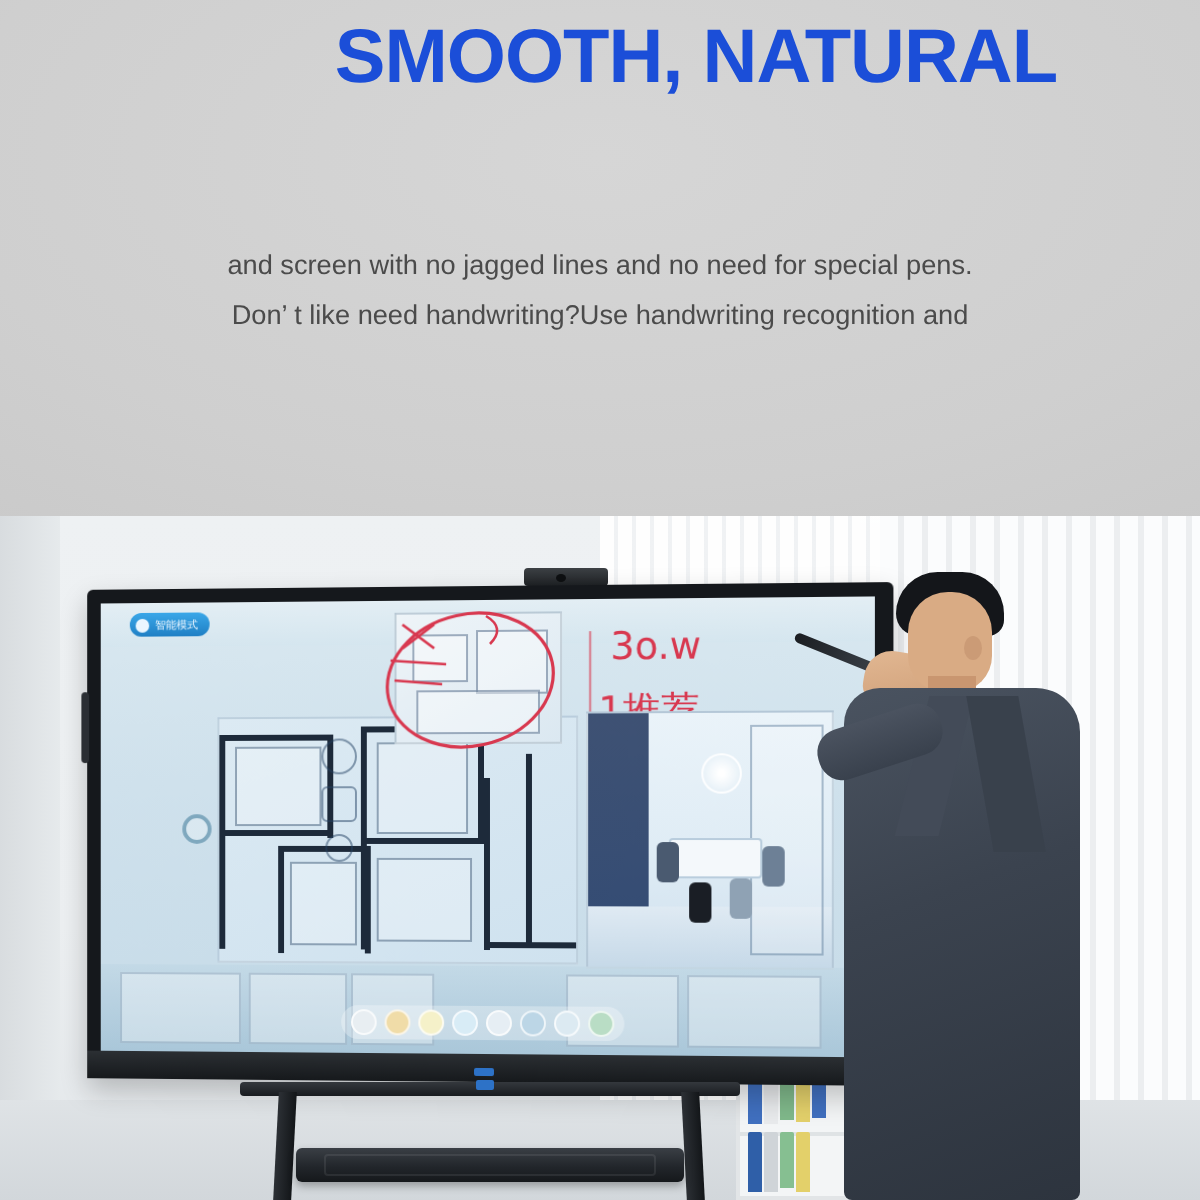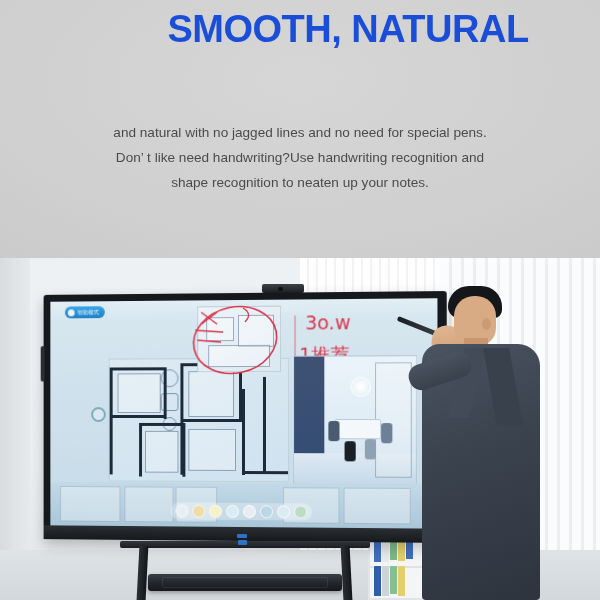--- a/index.html
+++ b/index.html
@@ -326,7 +326,7 @@
     </div>
 
     <div class="paragraph">
-      <span>and natural with no jagged lines and no need for special pens.</span>
+      <span>and screen with no jagged lines and no need for special pens.</span>
       <span>Don’ t like need handwriting?Use handwriting recognition and</span>
       <span>shape recognition to neaten up your notes.</span>
     </div>

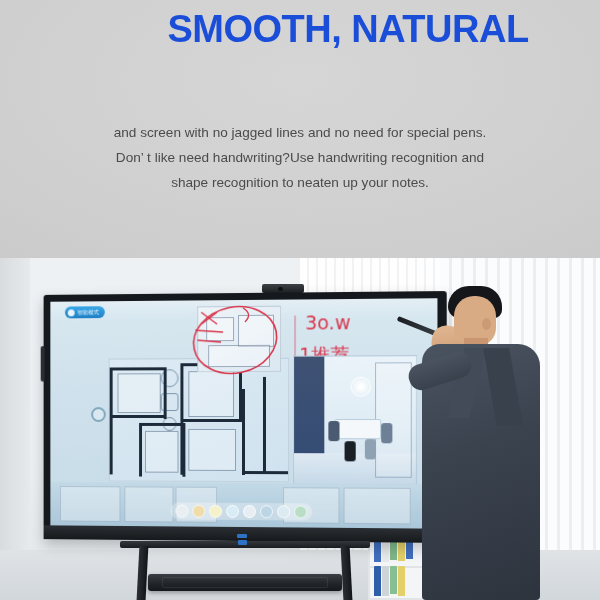--- a/index.html
+++ b/index.html
@@ -328,7 +328,6 @@
     <div class="paragraph">
       <span>and screen with no jagged lines and no need for special pens.</span>
       <span>Don’ t like need handwriting?Use handwriting recognition and</span>
-      <span>shape recognition to neaten up your notes.</span>
     </div>
   </div>
 

